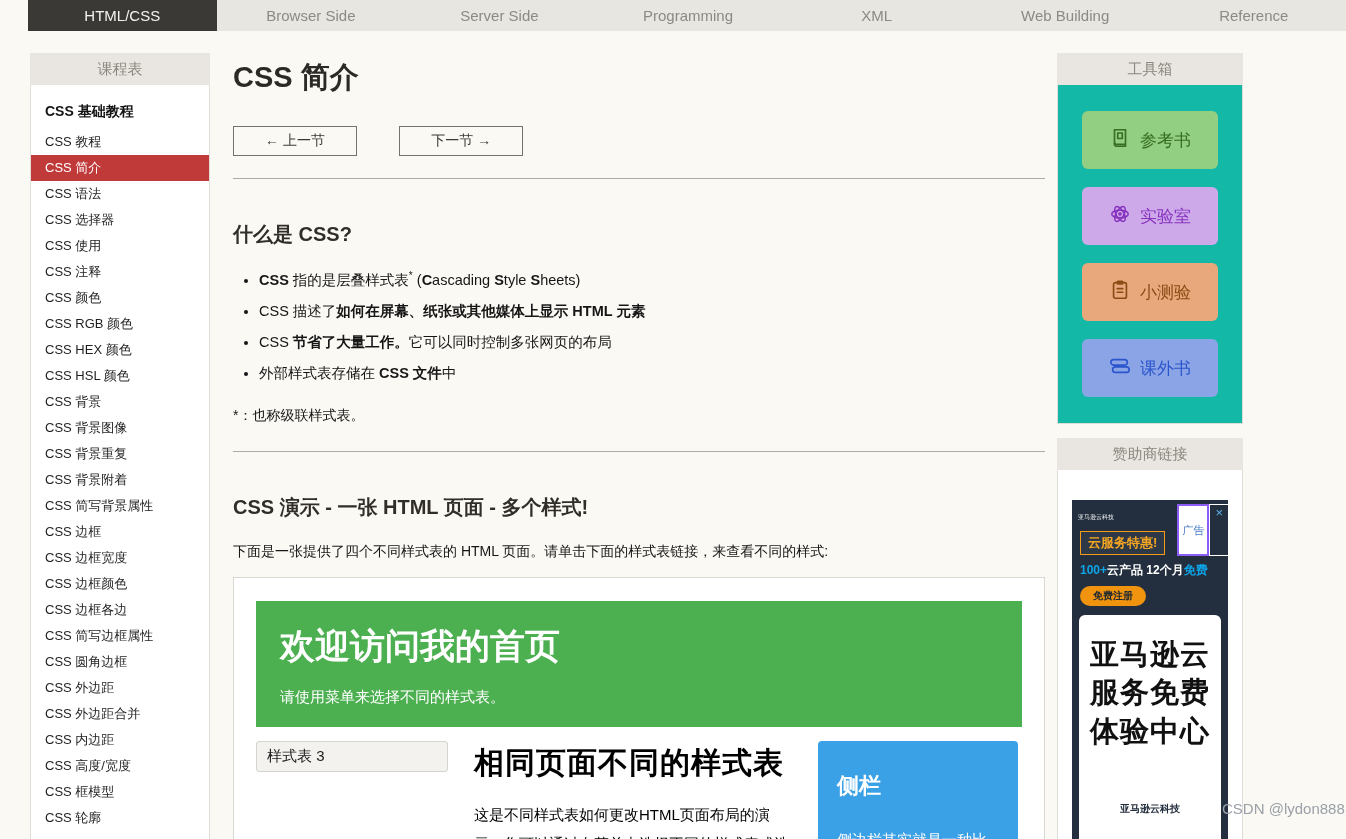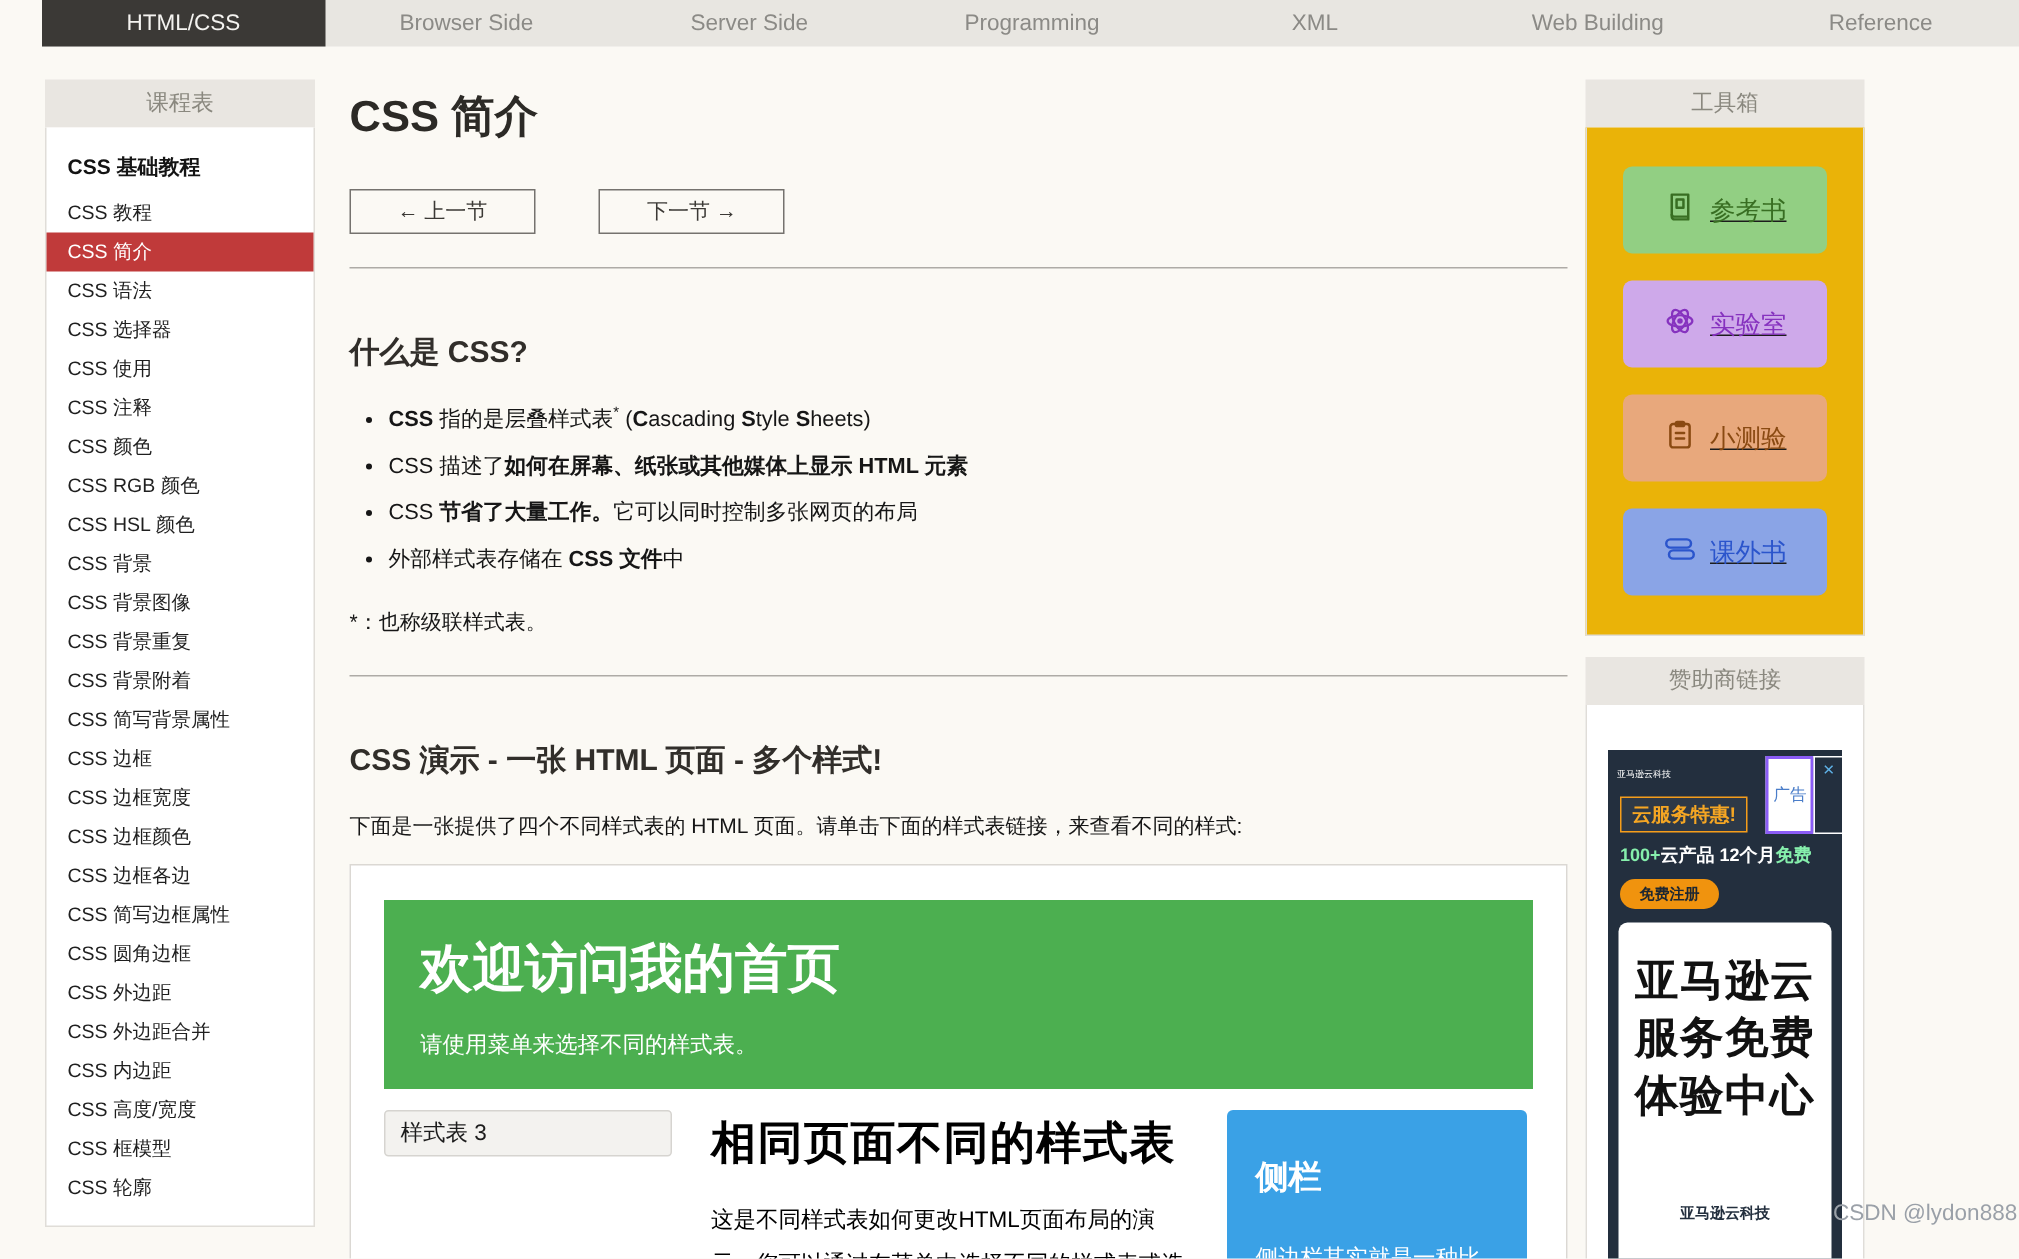--- a/index.html
+++ b/index.html
@@ -57,7 +57,7 @@
 
   
   .rightcol { position:absolute; left:1057px; top:53px; width:186px; }
-  .tool-panel { background:#eab308; border:1px solid #e0ddd8; border-top:none; padding:26px 0 26px;text-decoration:underline; }
+  .tool-panel { background:#14b8a6; border:1px solid #e0ddd8; border-top:none; padding:26px 0 26px; }
   .tbtn { width:136px; height:58px; border-radius:6px; margin:0 auto 18px; display:flex; align-items:center; justify-content:center; gap:9px; font-size:17px; cursor:pointer; }
   .tbtn:last-child { margin-bottom:0; }
   .sponsor-h { margin-top:14px; }

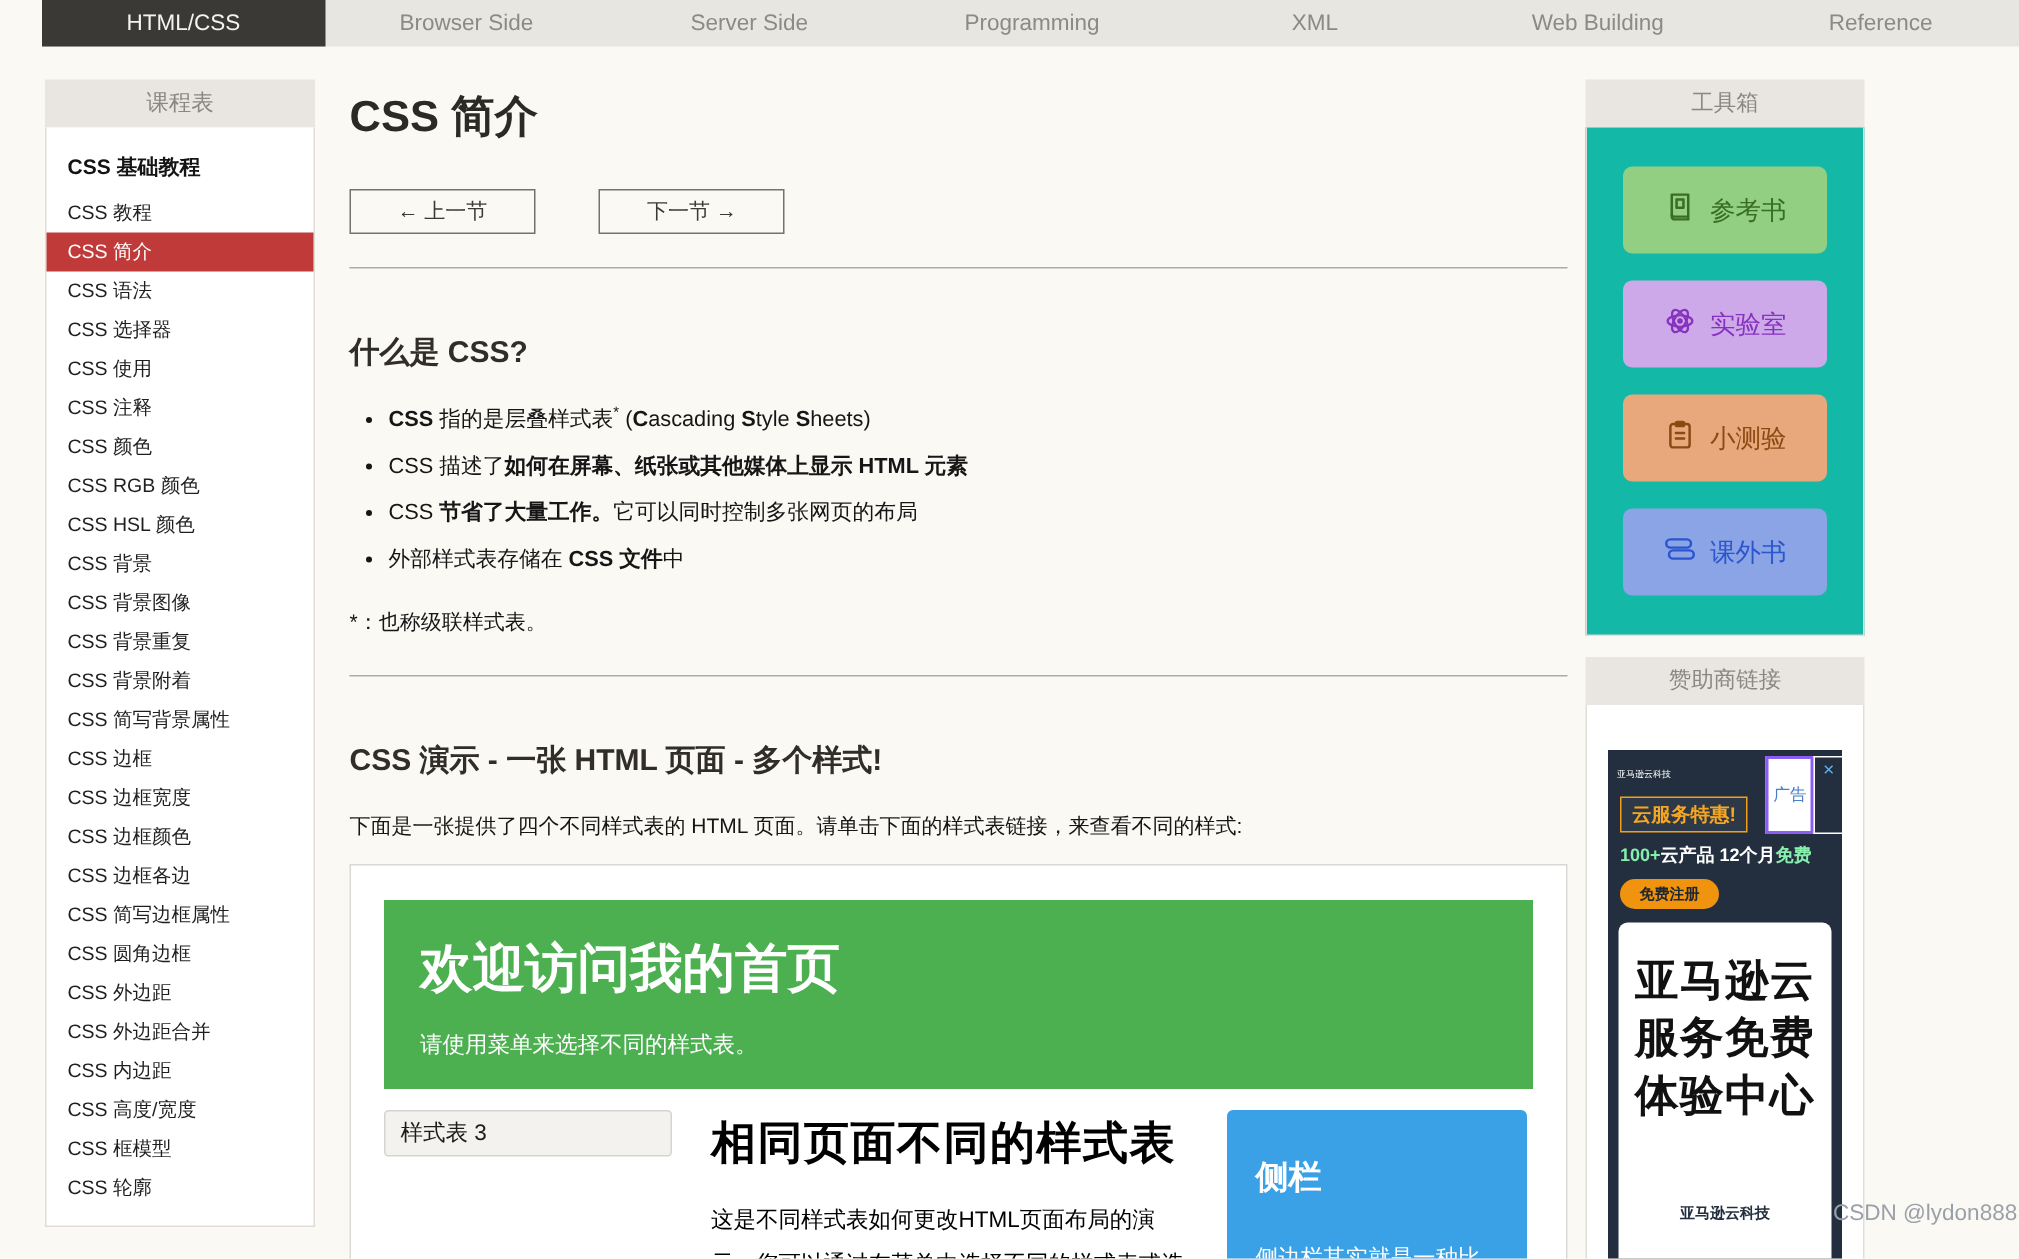--- a/index.html
+++ b/index.html
@@ -110,6 +110,7 @@
         <div class="side-item">CSS 注释</div>
         <div class="side-item">CSS 颜色</div>
         <div class="side-item">CSS RGB 颜色</div>
+        <div class="side-item">CSS HEX 颜色</div>
         <div class="side-item">CSS HSL 颜色</div>
         <div class="side-item">CSS 背景</div>
         <div class="side-item">CSS 背景图像</div>

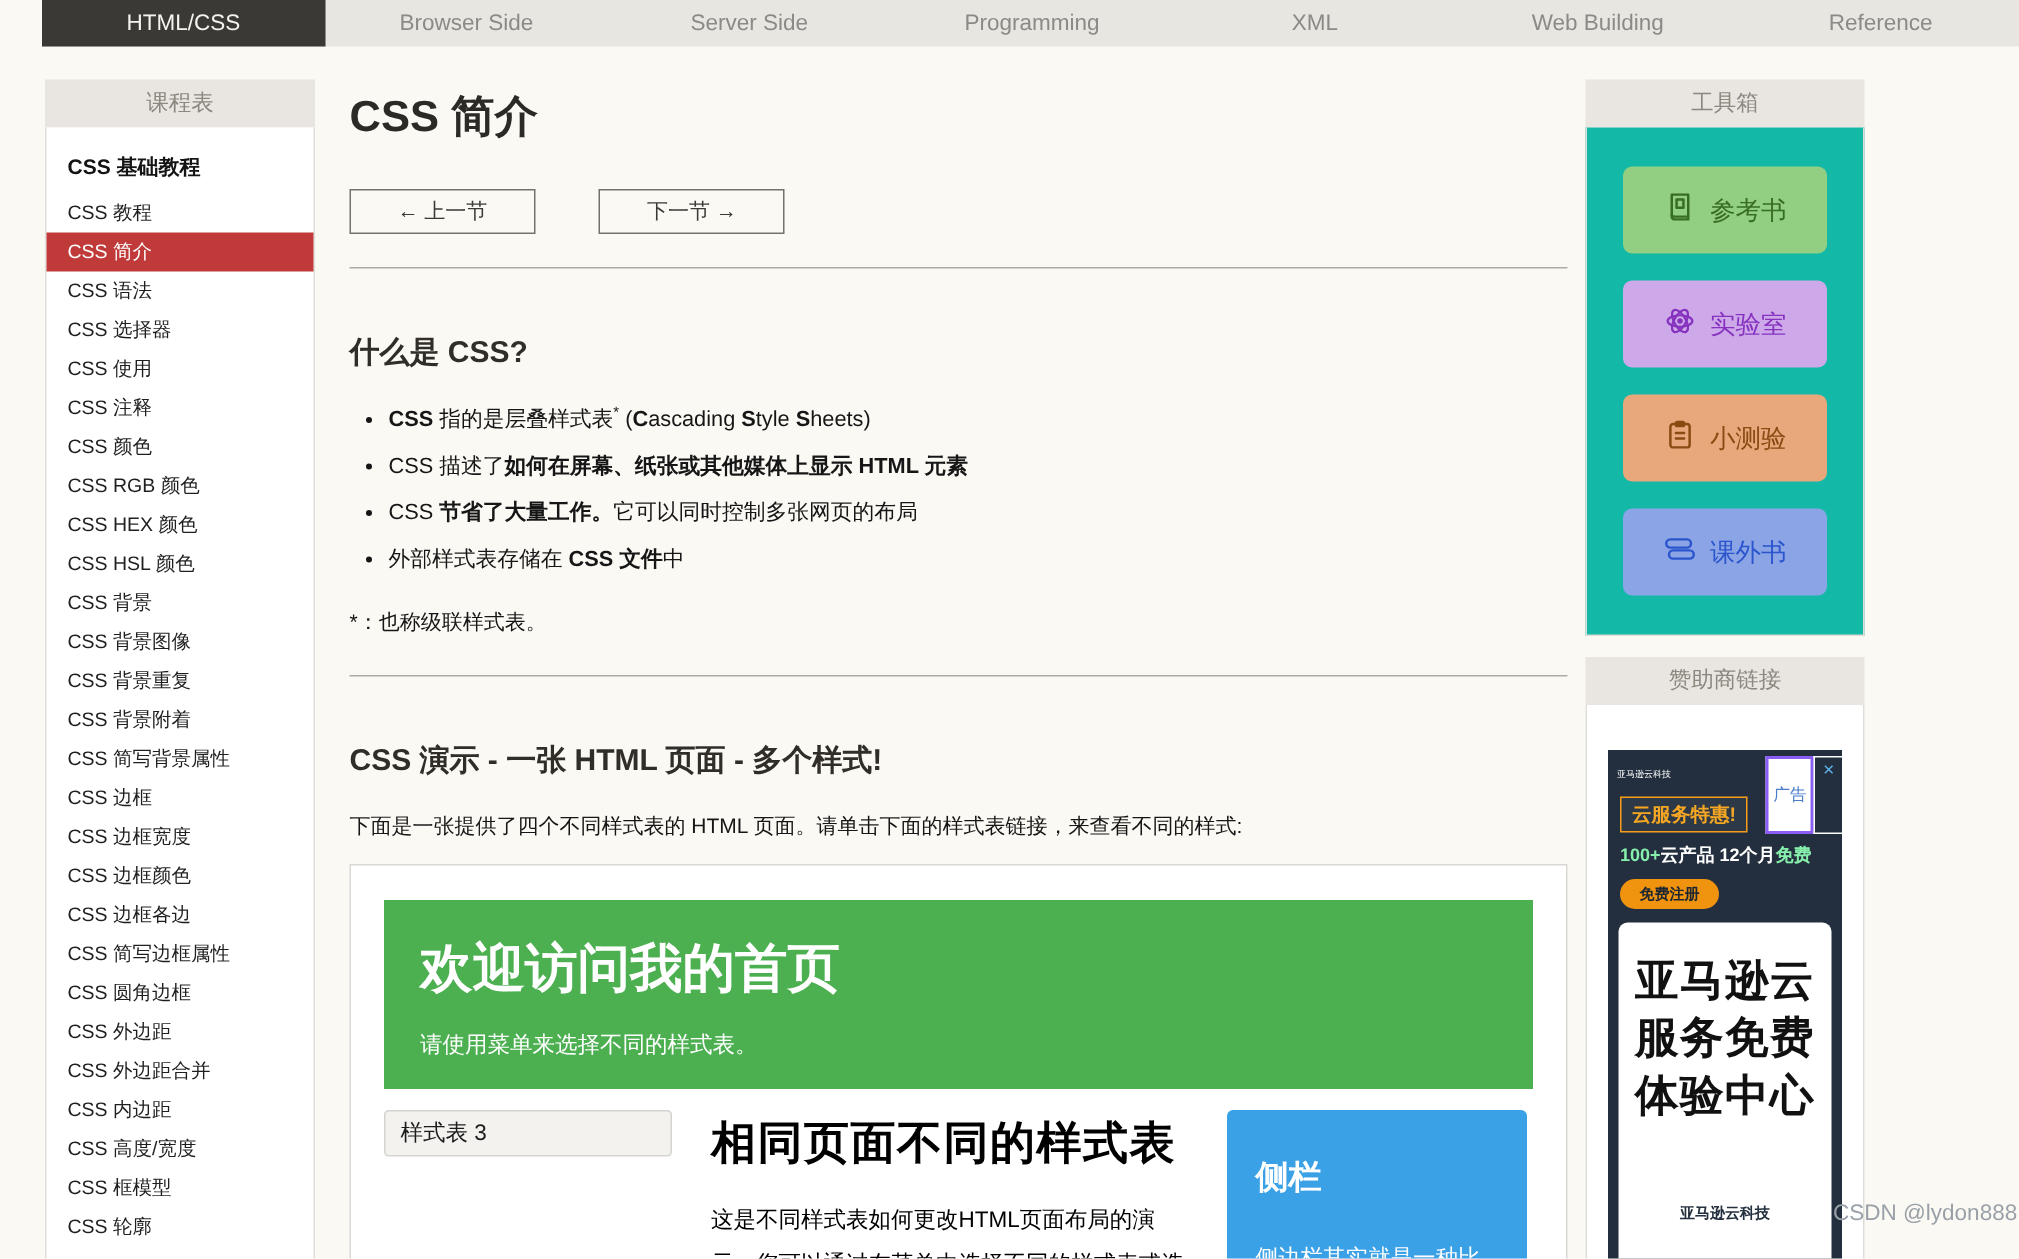--- a/index.html
+++ b/index.html
@@ -73,7 +73,7 @@
   .ad-close { color:#5fb2e8; font-size:13px; line-height:16px; padding:0 5px; border:1px solid #fff; border-right:none; cursor:pointer; }
   .ad-badge { display:inline-block; border:1px solid #f59d1a; color:#f5a623; font-weight:bold; font-size:13px; padding:2px 7px; margin:8px 0 0 8px; background:rgba(255,255,255,0.05); }
   .ad-line { font-size:12px; font-weight:bold; margin:7px 0 0 8px; white-space:nowrap; }
-  .org { color:#86efac;margin-top:23px; } .wht { color:#fff; }
+  .org { color:#0ea5e9;margin-top:23px; } .wht { color:#fff; }
   .ad-cta { display:inline-block; background:#f0930e; color:#1d2732; font-size:10px; font-weight:bold; border-radius:10px; padding:3px 13px; margin:7px 0 9px 8px; cursor:pointer; }
   .ad-card { background:#fff; margin:0 7px; border-radius:6px 6px 0 0; padding-top:20px; text-align:center; height:240px; }
   .ad-headline div { font-size:29px; font-weight:bold; color:#111; line-height:1.32; letter-spacing:1px; }

